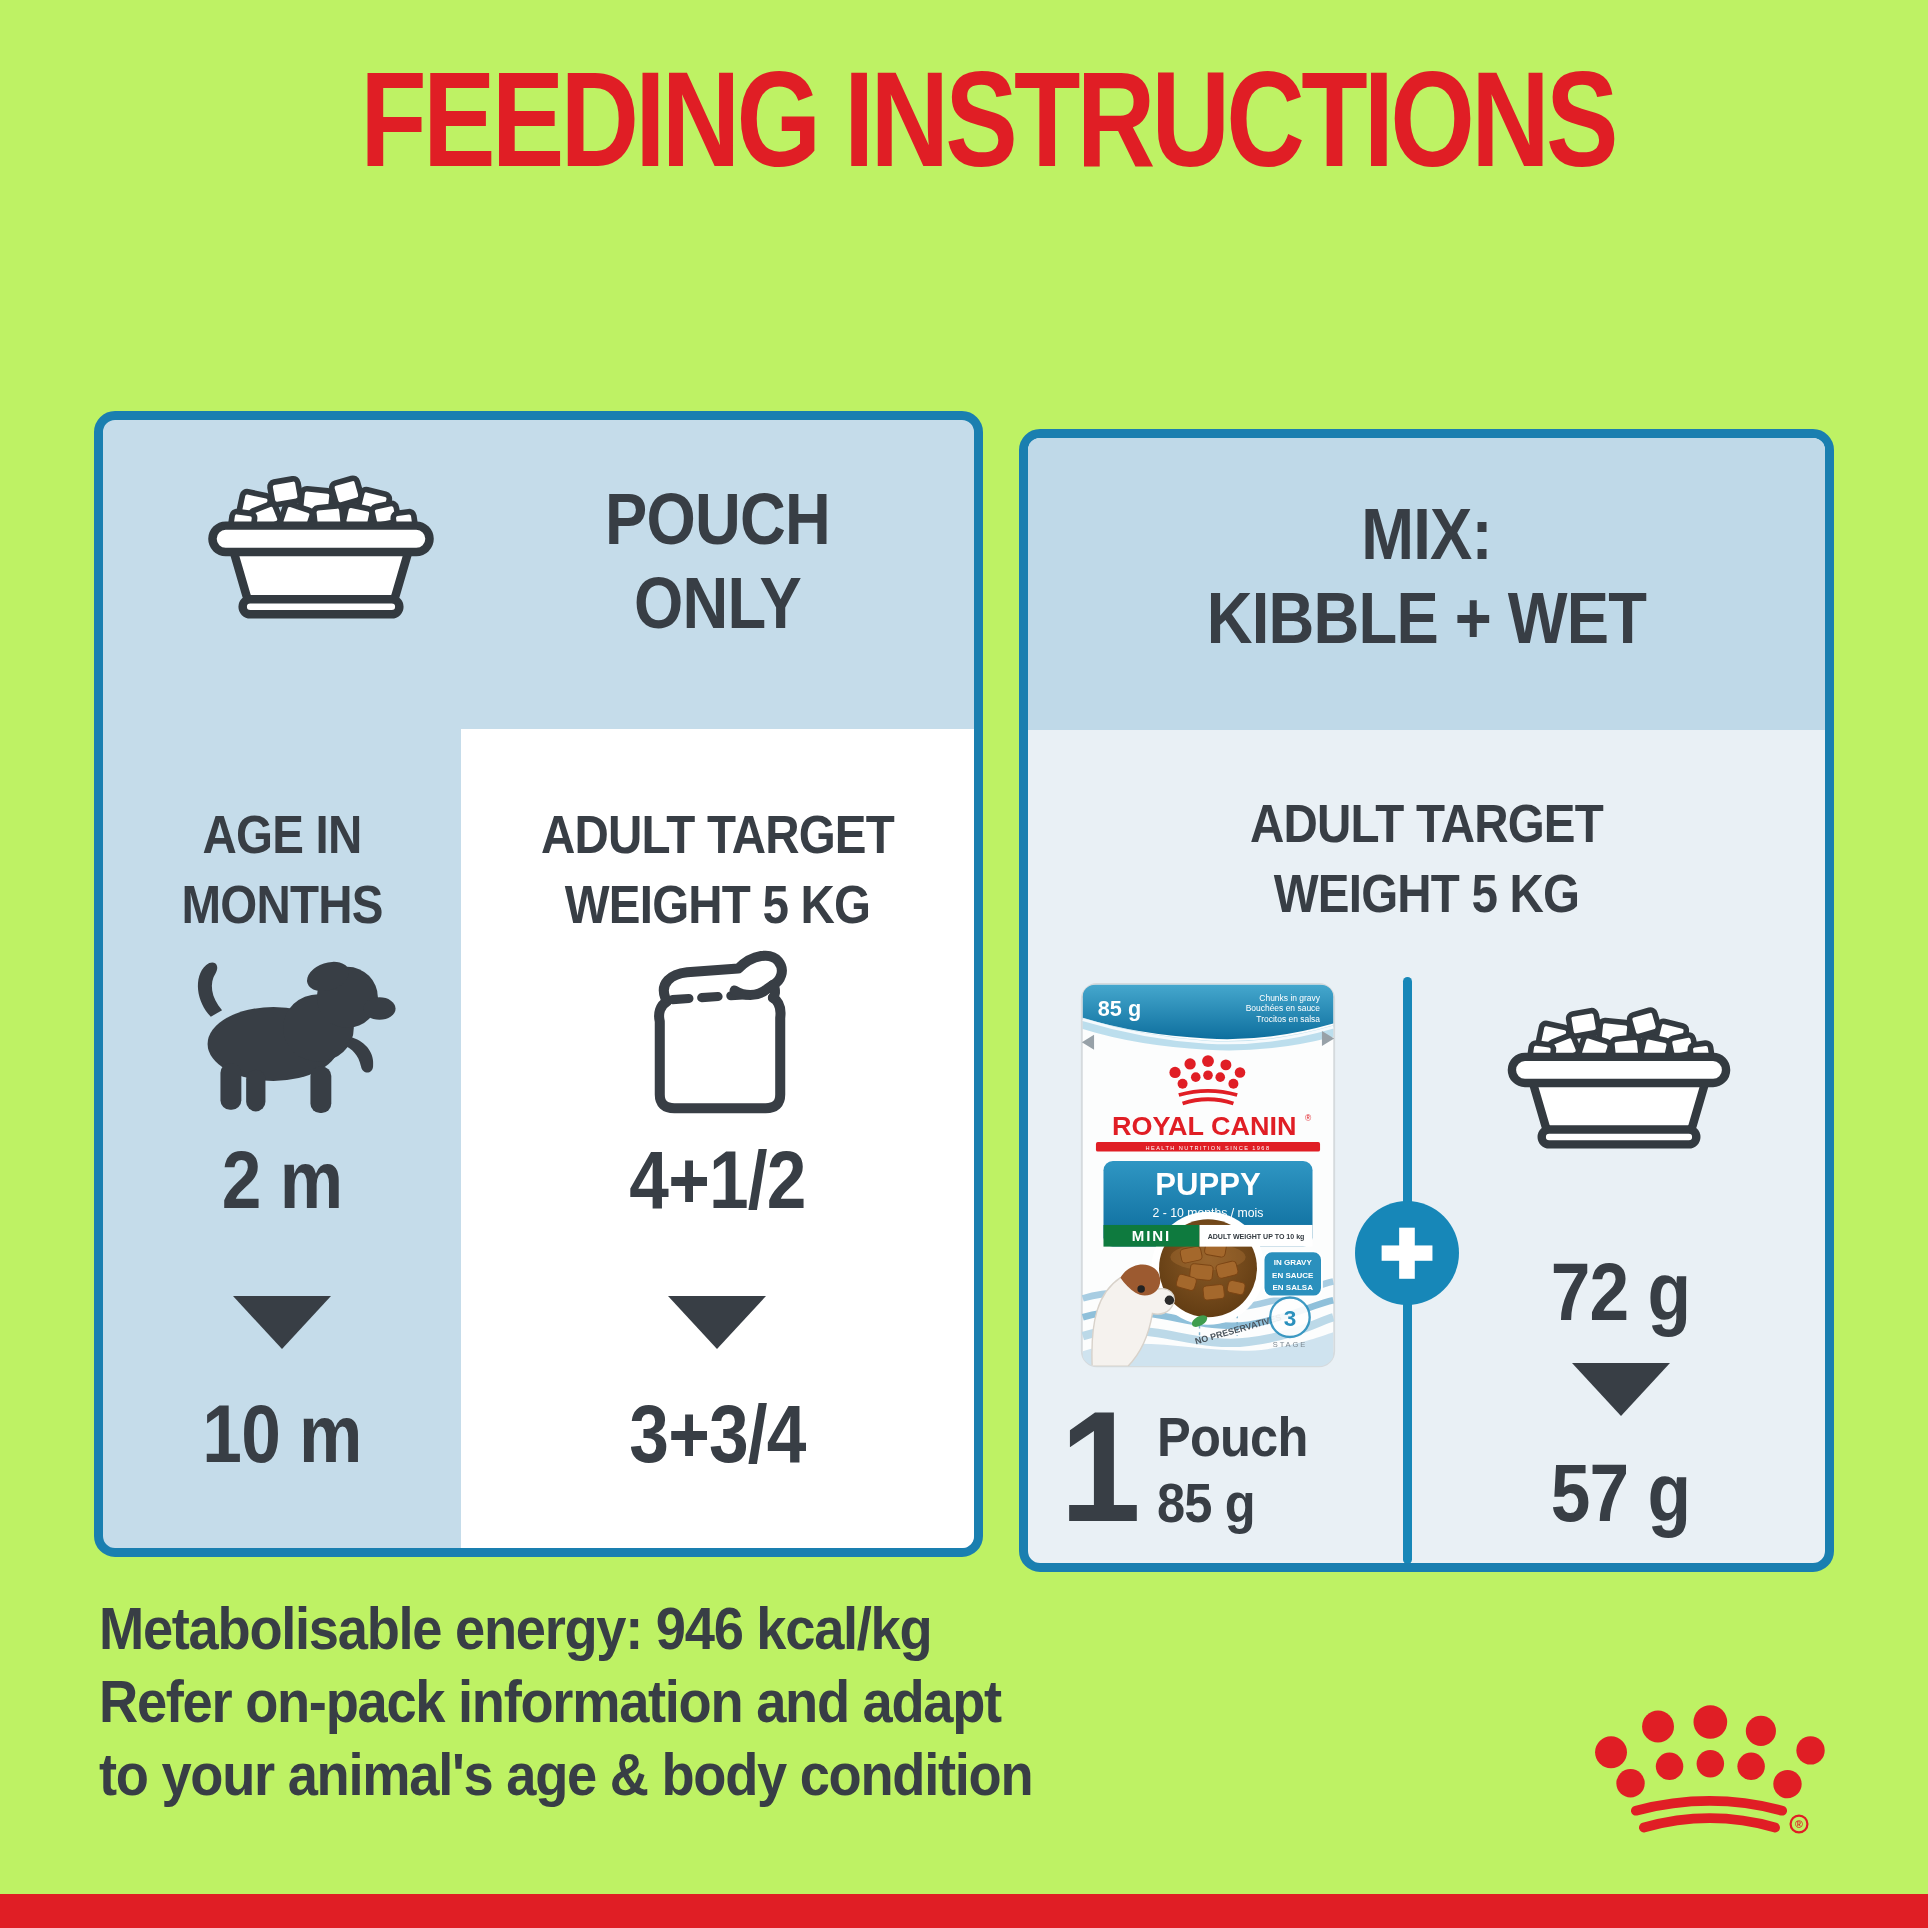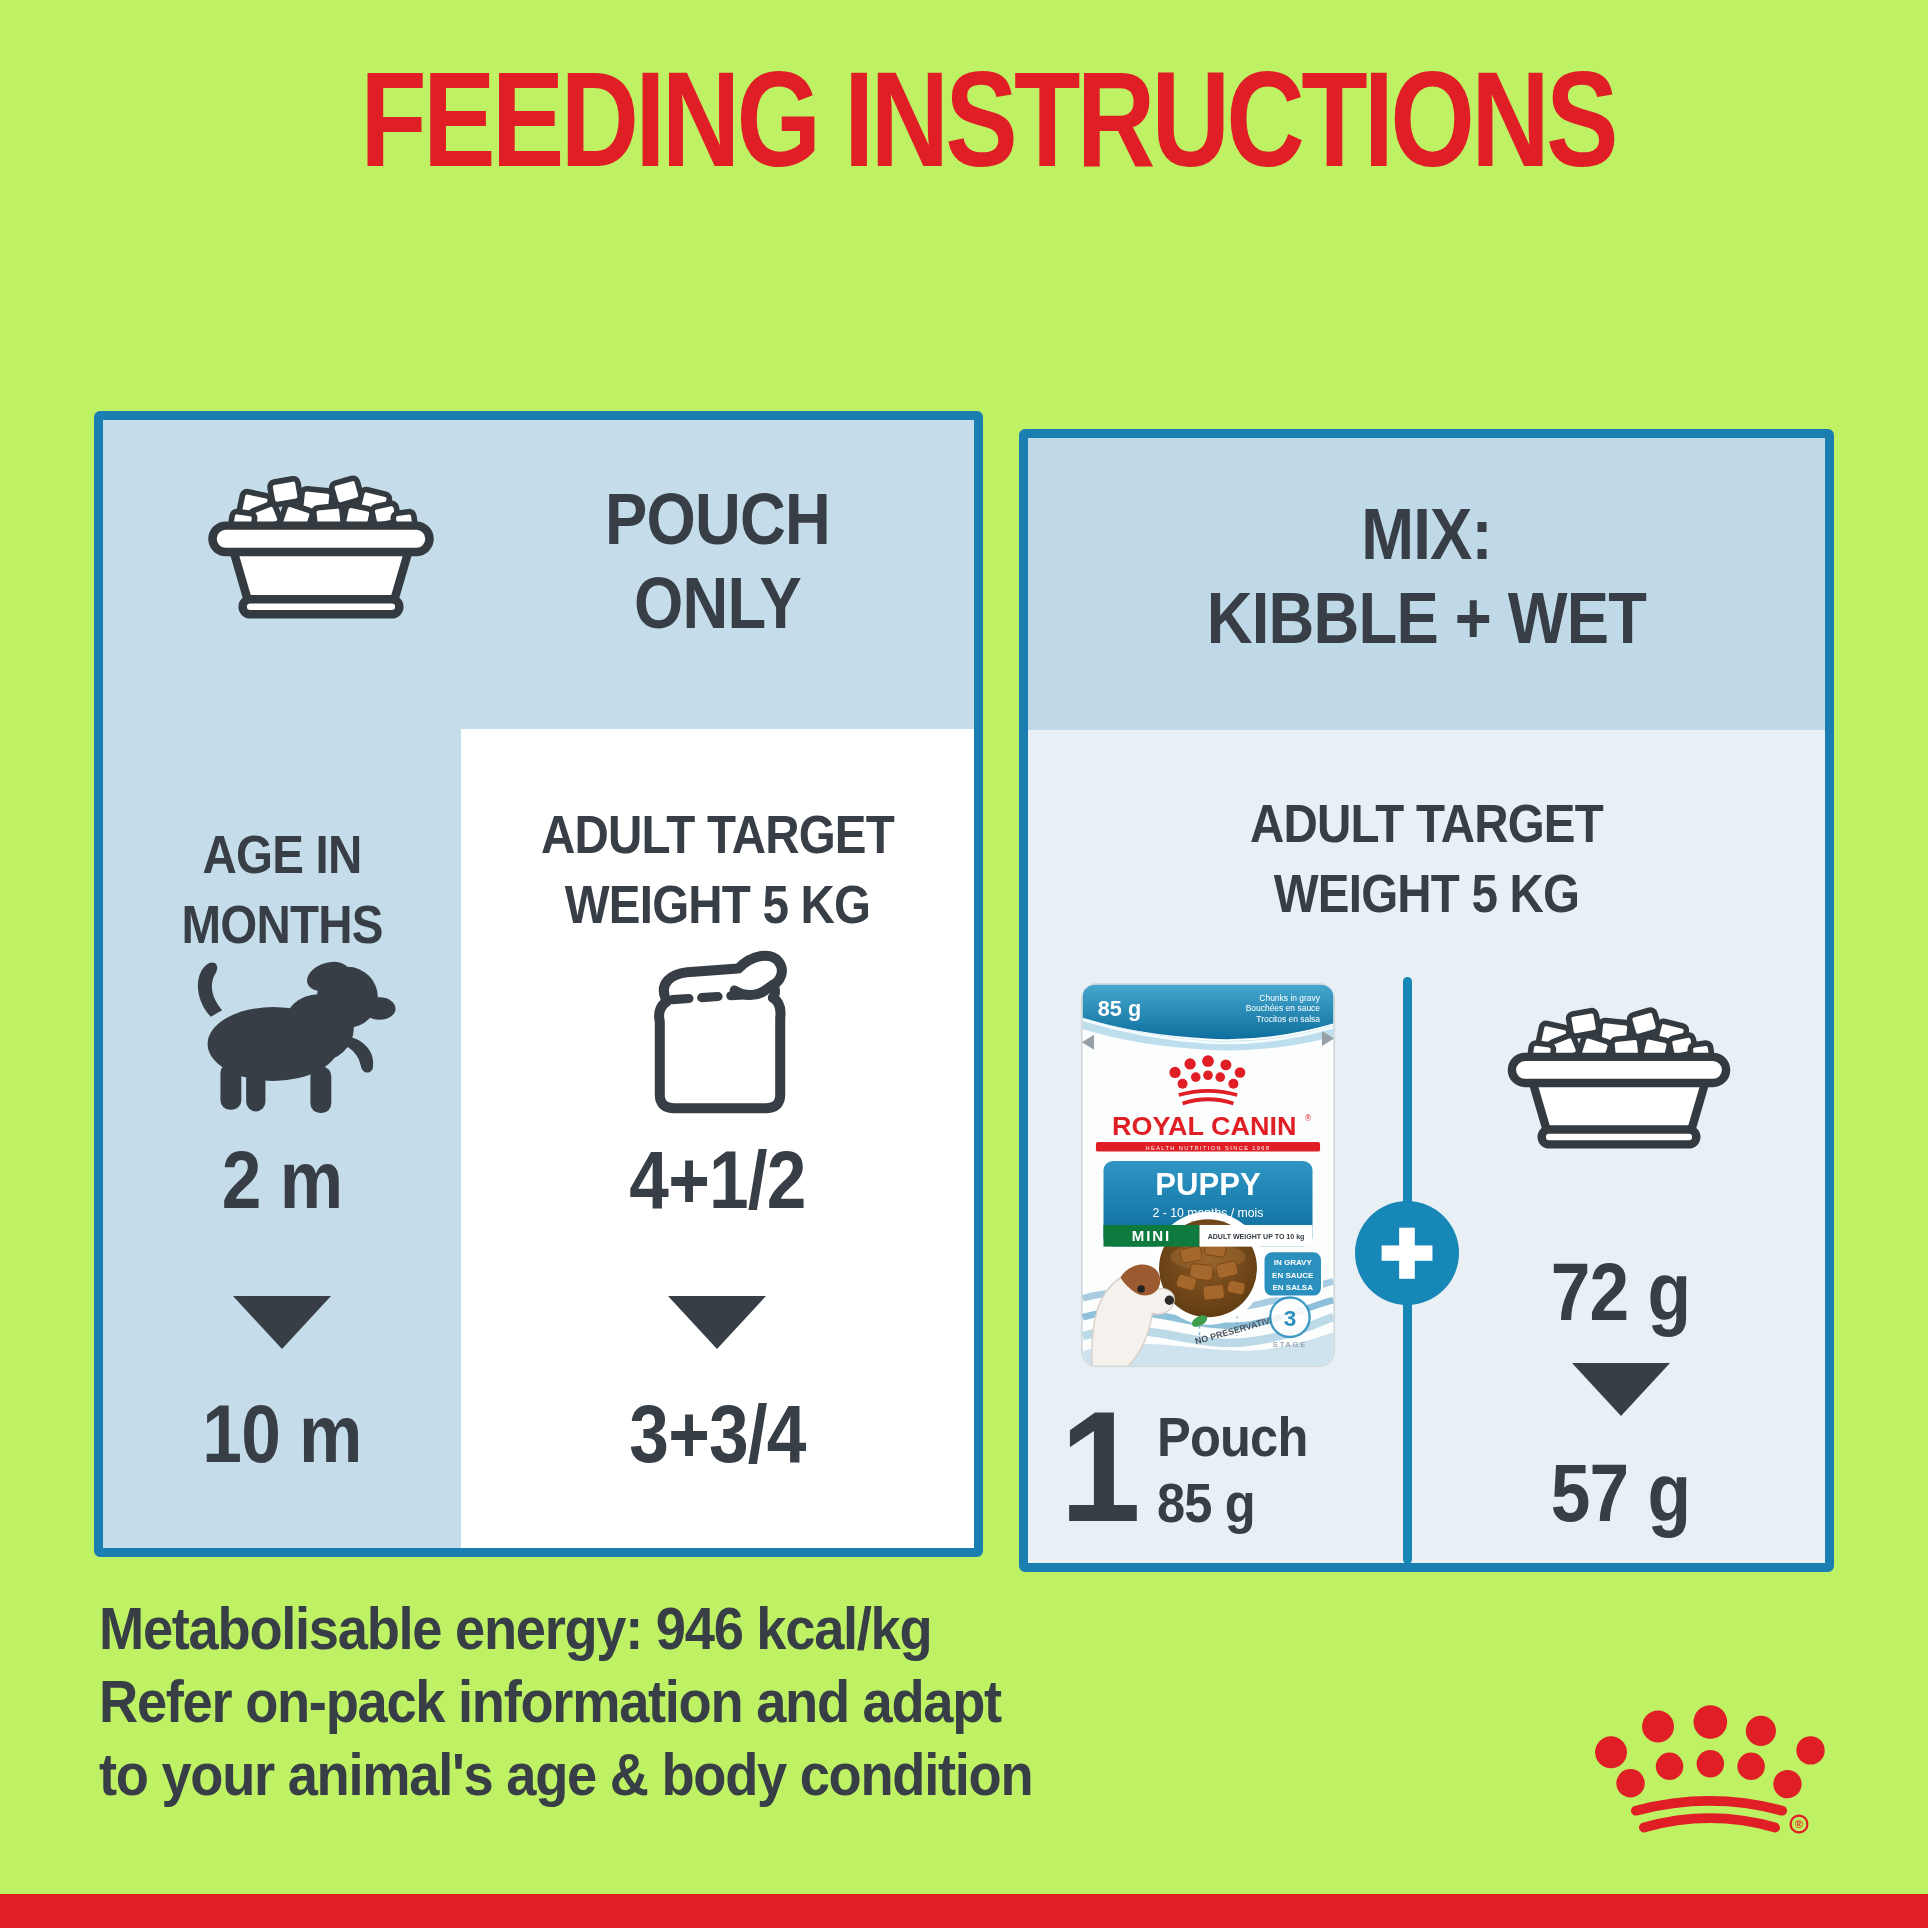--- a/index.html
+++ b/index.html
@@ -12,7 +12,7 @@
   .big-title{top:41px;left:0;width:100%;text-align:center;font-size:136px;font-weight:bold;
              letter-spacing:-4.7px;color:#e01e25;transform:scaleX(0.80);transform-origin:center top;white-space:nowrap;}
 
-  .panel{border:9.4px solid #1a7fb0;border-radius:6px;overflow:hidden;box-sizing:content-box;}
+  .panel{border:9.4px solid #1a7fb0;border-radius:21px;overflow:hidden;box-sizing:content-box;}
   .panel-left{left:94px;top:411px;width:871px;height:1128px;background:#c5dcea;}
   .panel-right{left:1019px;top:429px;width:797px;height:1125px;background:#e9f0f5;}
 

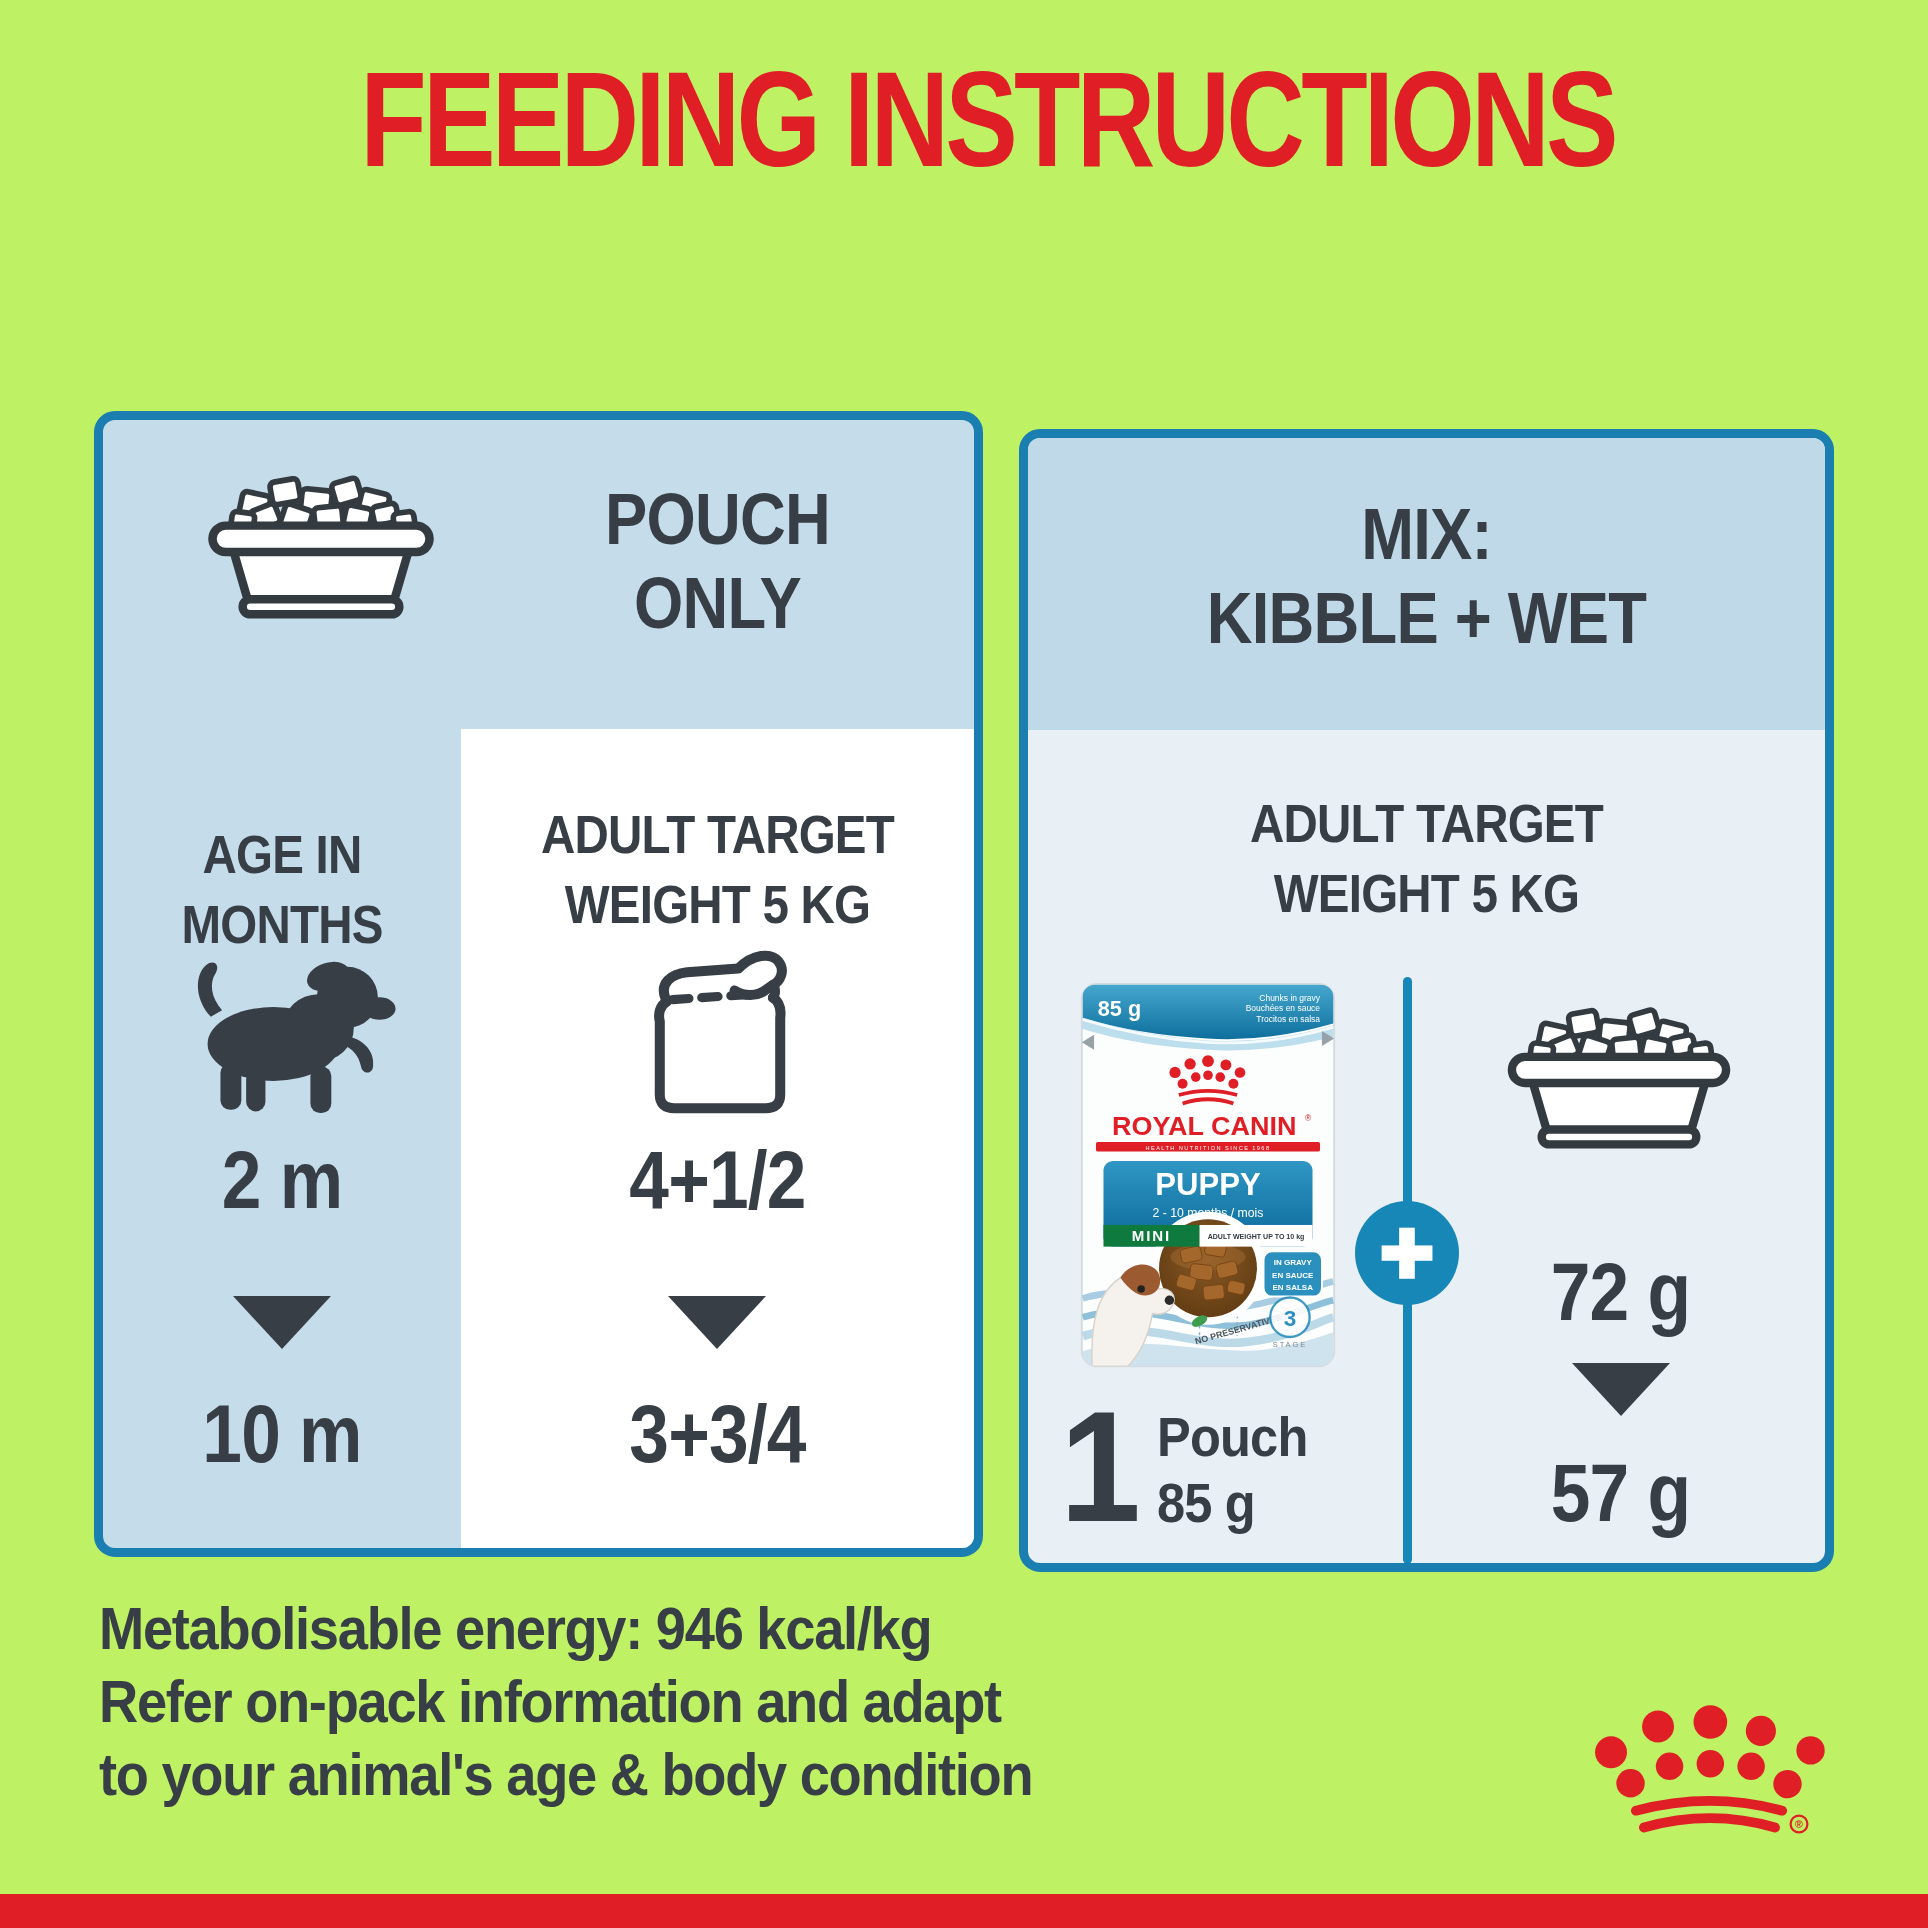--- a/index.html
+++ b/index.html
@@ -53,7 +53,7 @@
       </div>
     </div>
 
-    <div class="abs" style="left:0;top:379px;width:358px;margin-top:20px;">
+    <div class="abs" style="left:0;top:379px;width:358px;">
       <div class="col-heading cond">
         <div>AGE IN</div>
         <div>MONTHS</div>

